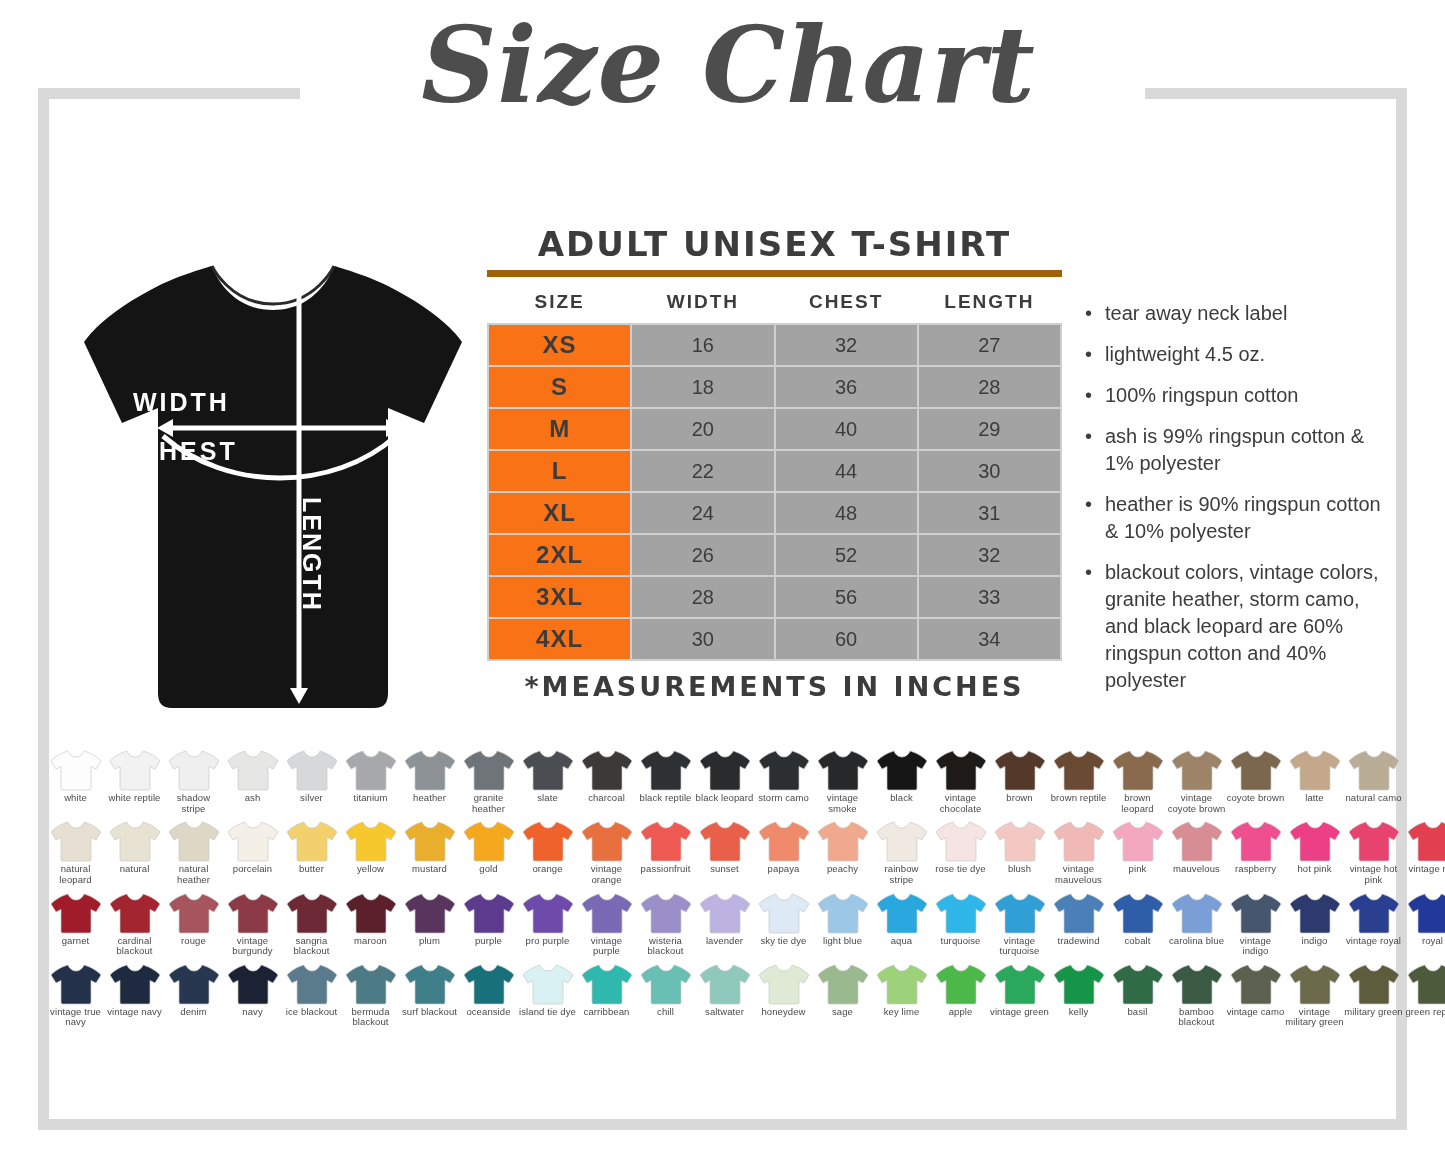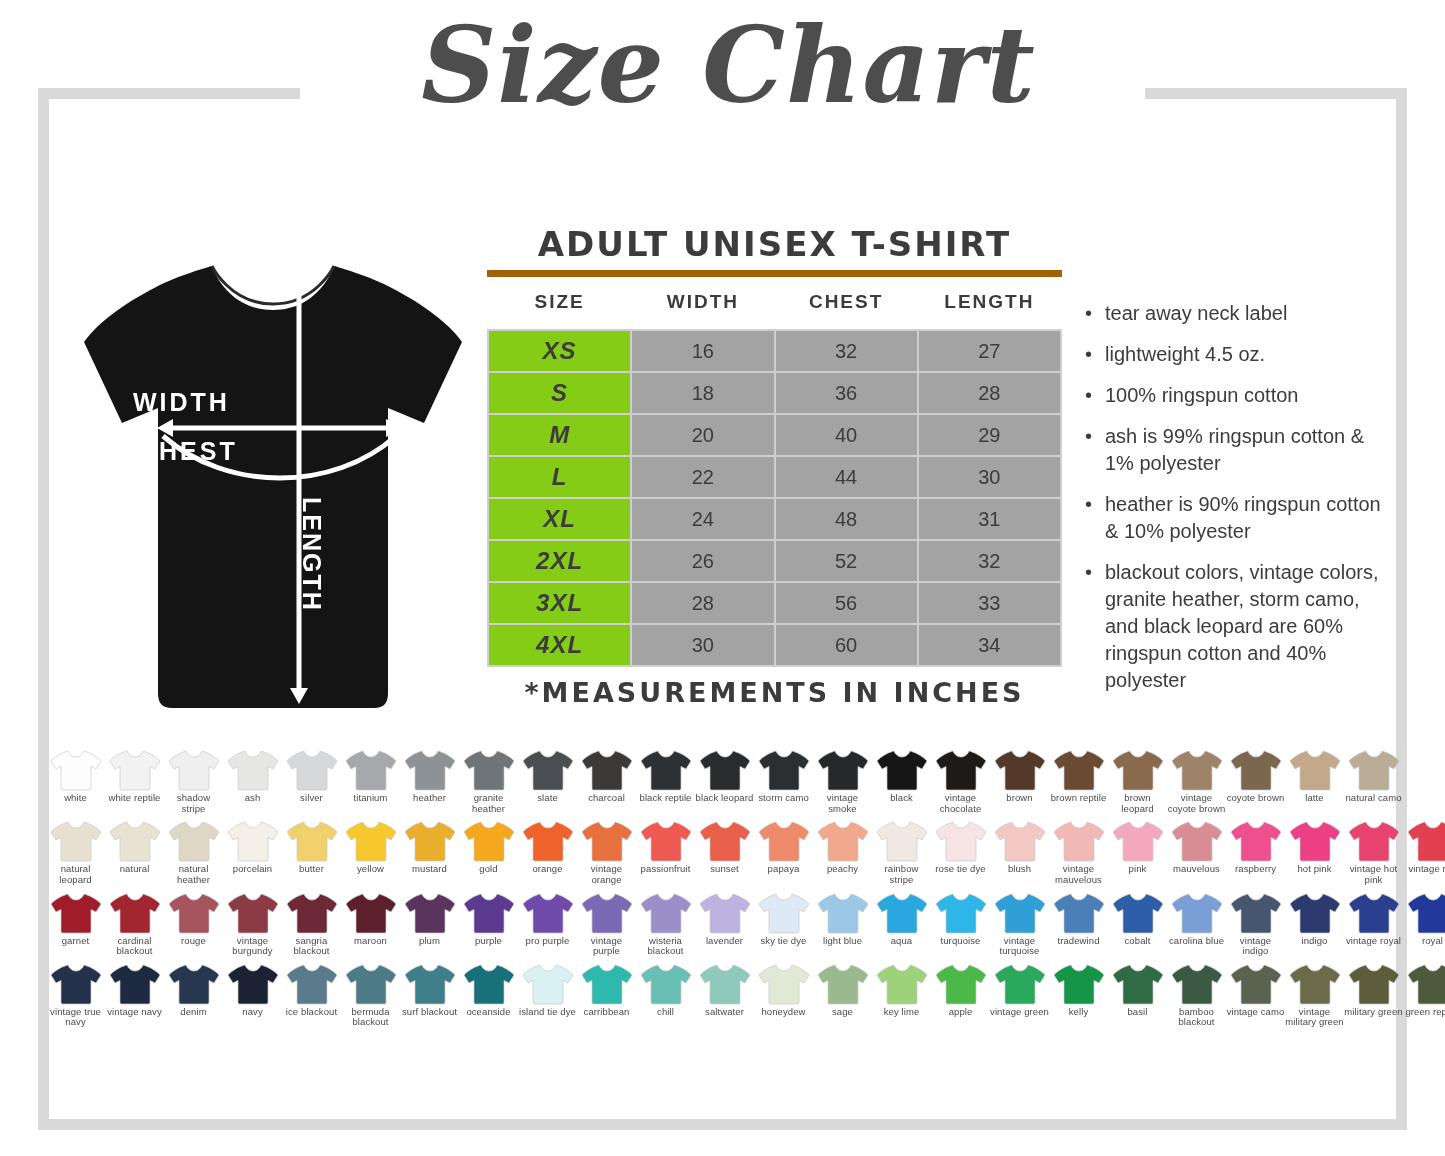--- a/index.html
+++ b/index.html
@@ -121,7 +121,7 @@
     font-weight: 700;
     letter-spacing: 2px;
     color: #3c3c3c;
-    padding: 4px 0 16px 0;
+    padding: 4px 0 10px 0;
     border: none;
     text-align: center;
   }

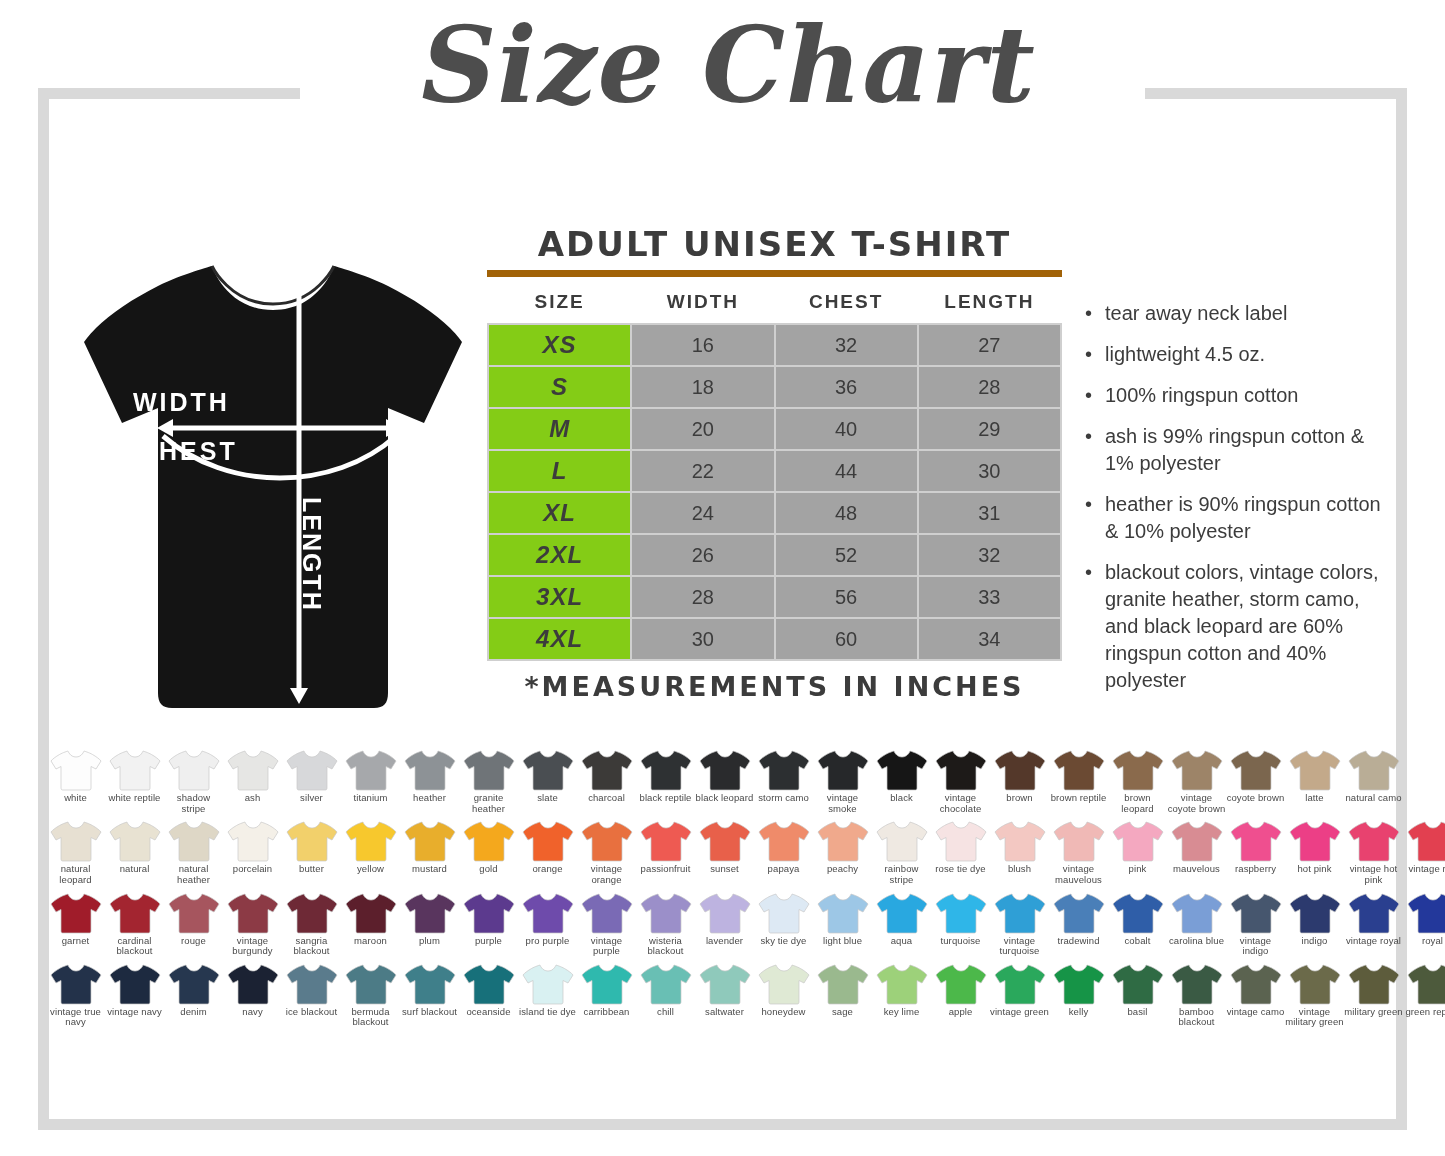--- a/index.html
+++ b/index.html
@@ -137,8 +137,7 @@
     font-weight: 700;
     font-size: 24px;
     letter-spacing: 1px;
-    background: #84cc16;
-    font-style: italic;
+    background: #f97316;
   }
   .meas-note {
     margin-top: 10px;

